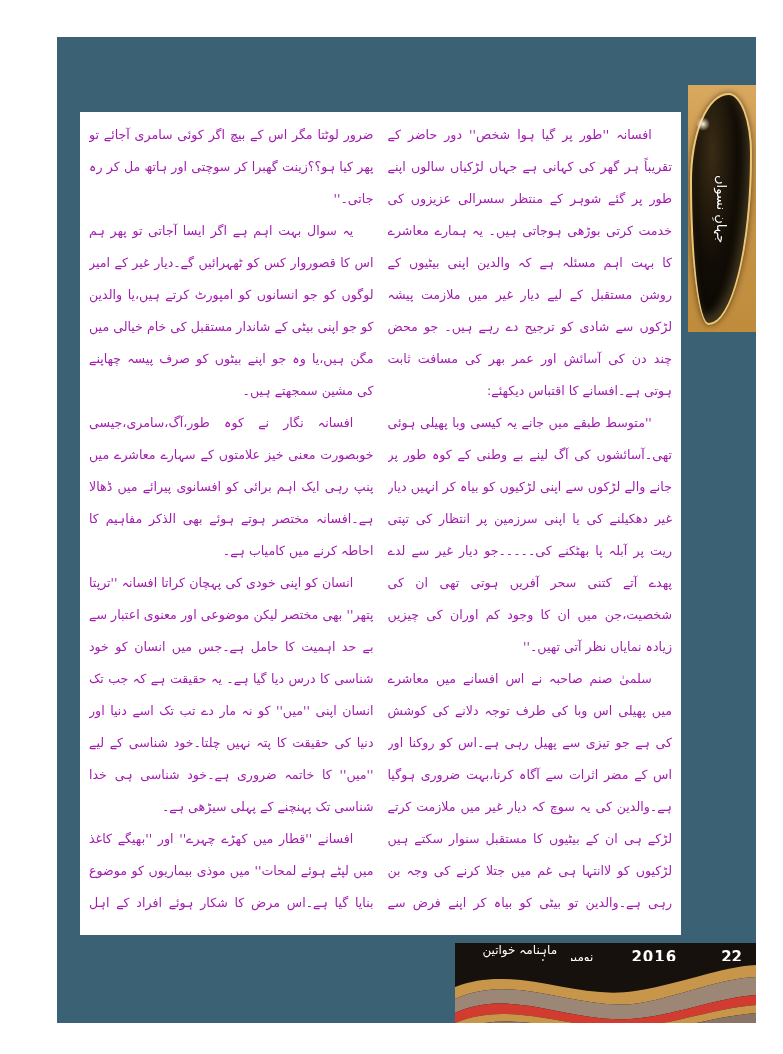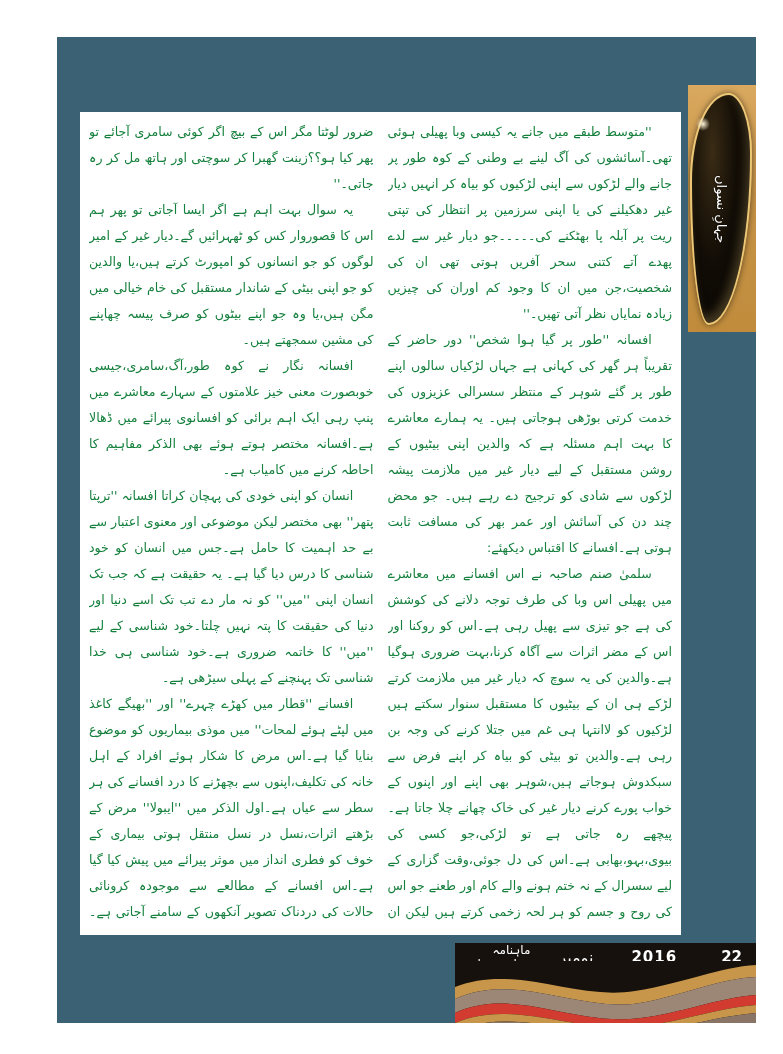--- a/index.html
+++ b/index.html
@@ -54,8 +54,8 @@
   .col{
     flex:1 1 0;height:100%;overflow:hidden;
     text-align:justify;
-    color:#15803d;
-    font-size:12.6px;line-height:26px;
+    color:#a21caf;
+    font-size:12.6px;line-height:32px;
   }
   .col p{margin:0;text-indent:1.6em;}
   .col p.noindent{text-indent:0;}

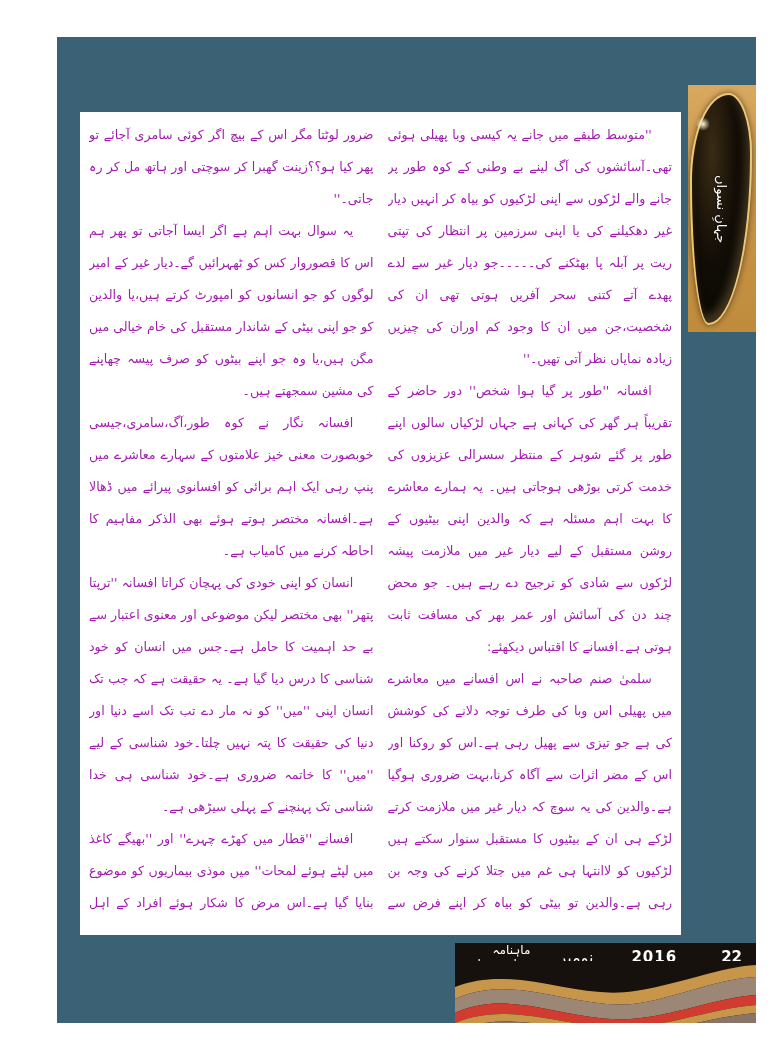--- a/index.html
+++ b/index.html
@@ -93,8 +93,8 @@
 
   <div class="article-box">
     <div class="col">
+      <p>افسانہ ''طور پر گیا ہوا شخص'' دور حاضر کے تقریباً ہر گھر کی کہانی ہے جہاں لڑکیاں سالوں اپنے طور پر گئے شوہر کے منتظر سسرالی عزیزوں کی خدمت کرتی بوڑھی ہوجاتی ہیں۔ یہ ہمارے معاشرے کا بہت اہم مسئلہ ہے کہ والدین اپنی بیٹیوں کے روشن مستقبل کے لیے دیار غیر میں ملازمت پیشہ لڑکوں سے شادی کو ترجیح دے رہے ہیں۔ جو محض چند دن کی آسائش اور عمر بھر کی مسافت ثابت ہوتی ہے۔افسانے کا اقتباس دیکھئے:</p>
       <p>''متوسط طبقے میں جانے یہ کیسی وبا پھیلی ہوئی تھی۔آسائشوں کی آگ لینے بے وطنی کے کوہ طور پر جانے والے لڑکوں سے اپنی لڑکیوں کو بیاہ کر انہیں دیار غیر دھکیلنے کی یا اپنی سرزمین پر انتظار کی تپتی ریت پر آبلہ پا بھٹکنے کی۔۔۔۔۔جو دیار غیر سے لدے پھدے آتے کتنی سحر آفریں ہوتی تھی ان کی شخصیت،جن میں ان کا وجود کم اوران کی چیزیں زیادہ نمایاں نظر آتی تھیں۔''</p>
-      <p>افسانہ ''طور پر گیا ہوا شخص'' دور حاضر کے تقریباً ہر گھر کی کہانی ہے جہاں لڑکیاں سالوں اپنے طور پر گئے شوہر کے منتظر سسرالی عزیزوں کی خدمت کرتی بوڑھی ہوجاتی ہیں۔ یہ ہمارے معاشرے کا بہت اہم مسئلہ ہے کہ والدین اپنی بیٹیوں کے روشن مستقبل کے لیے دیار غیر میں ملازمت پیشہ لڑکوں سے شادی کو ترجیح دے رہے ہیں۔ جو محض چند دن کی آسائش اور عمر بھر کی مسافت ثابت ہوتی ہے۔افسانے کا اقتباس دیکھئے:</p>
       <p>سلمیٰ صنم صاحبہ نے اس افسانے میں معاشرے میں پھیلی اس وبا کی طرف توجہ دلانے کی کوشش کی ہے جو تیزی سے پھیل رہی ہے۔اس کو روکنا اور اس کے مضر اثرات سے آگاہ کرنا،بہت ضروری ہوگیا ہے۔والدین کی یہ سوچ کہ دیار غیر میں ملازمت کرتے لڑکے ہی ان کے بیٹیوں کا مستقبل سنوار سکتے ہیں لڑکیوں کو لاانتہا ہی غم میں جتلا کرنے کی وجہ بن رہی ہے۔والدین تو بیٹی کو بیاہ کر اپنے فرض سے سبکدوش ہوجاتے ہیں،شوہر بھی اپنے اور اپنوں کے خواب پورے کرنے دیار غیر کی خاک چھانے چلا جاتا ہے۔پیچھے رہ جاتی ہے تو لڑکی،جو کسی کی بیوی،بہو،بھابی ہے۔اس کی دل جوئی،وقت گزاری کے لیے سسرال کے نہ ختم ہونے والے کام اور طعنے جو اس کی روح و جسم کو ہر لحہ زخمی کرتے ہیں لیکن ان رشتوں کی ڈور میں باندھنے والا اس کا ہمسفر،اس کے زخموں پر پیار و وفا کا مرہم رکھنے والا شوہر،میلوں دور ہوتا ہے۔</p>
 
     </div>

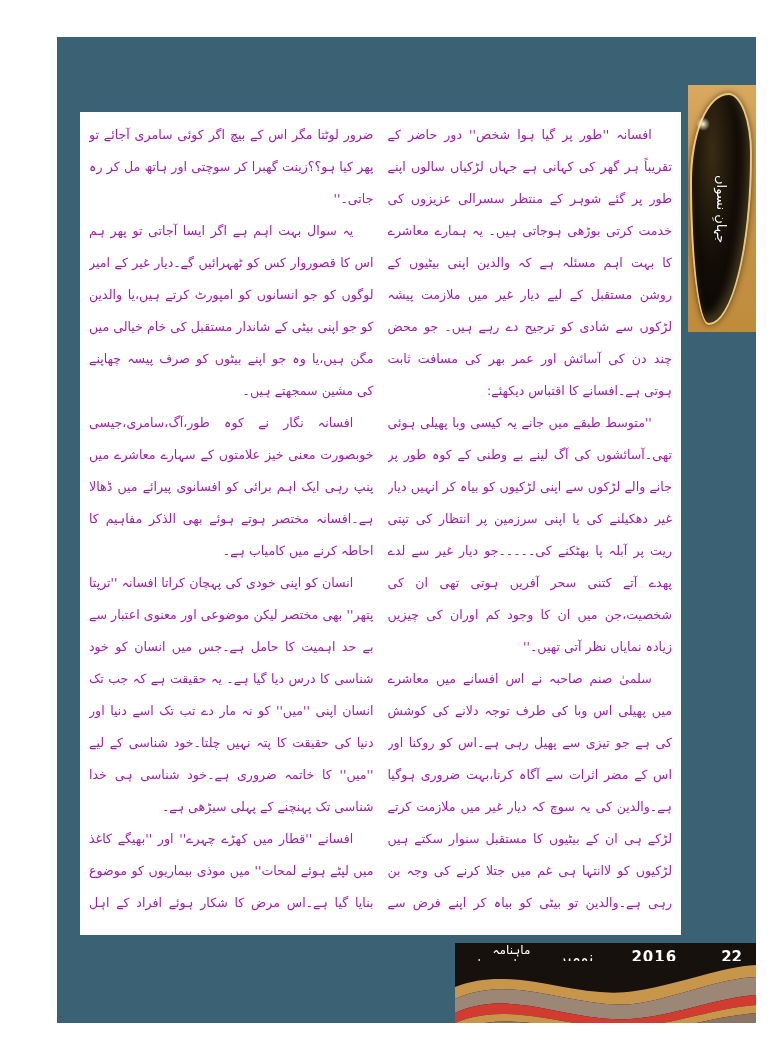--- a/index.html
+++ b/index.html
@@ -72,7 +72,7 @@
     color:#ffffff;
   }
   .footer-magazine{font-size:12px;direction:rtl;}
-  .footer-month{font-size:16px;direction:rtl;margin-left:28px;}
+  .footer-month{font-size:12px;direction:rtl;margin-left:10px;}
   .footer-year{font-weight:bold;font-size:15px;margin-left:38px;letter-spacing:1px;}
   .footer-page{font-weight:bold;font-size:15px;margin-left:44px;}
   .ribbons{position:absolute;left:0;bottom:0;width:301px;height:62px;display:block;}

